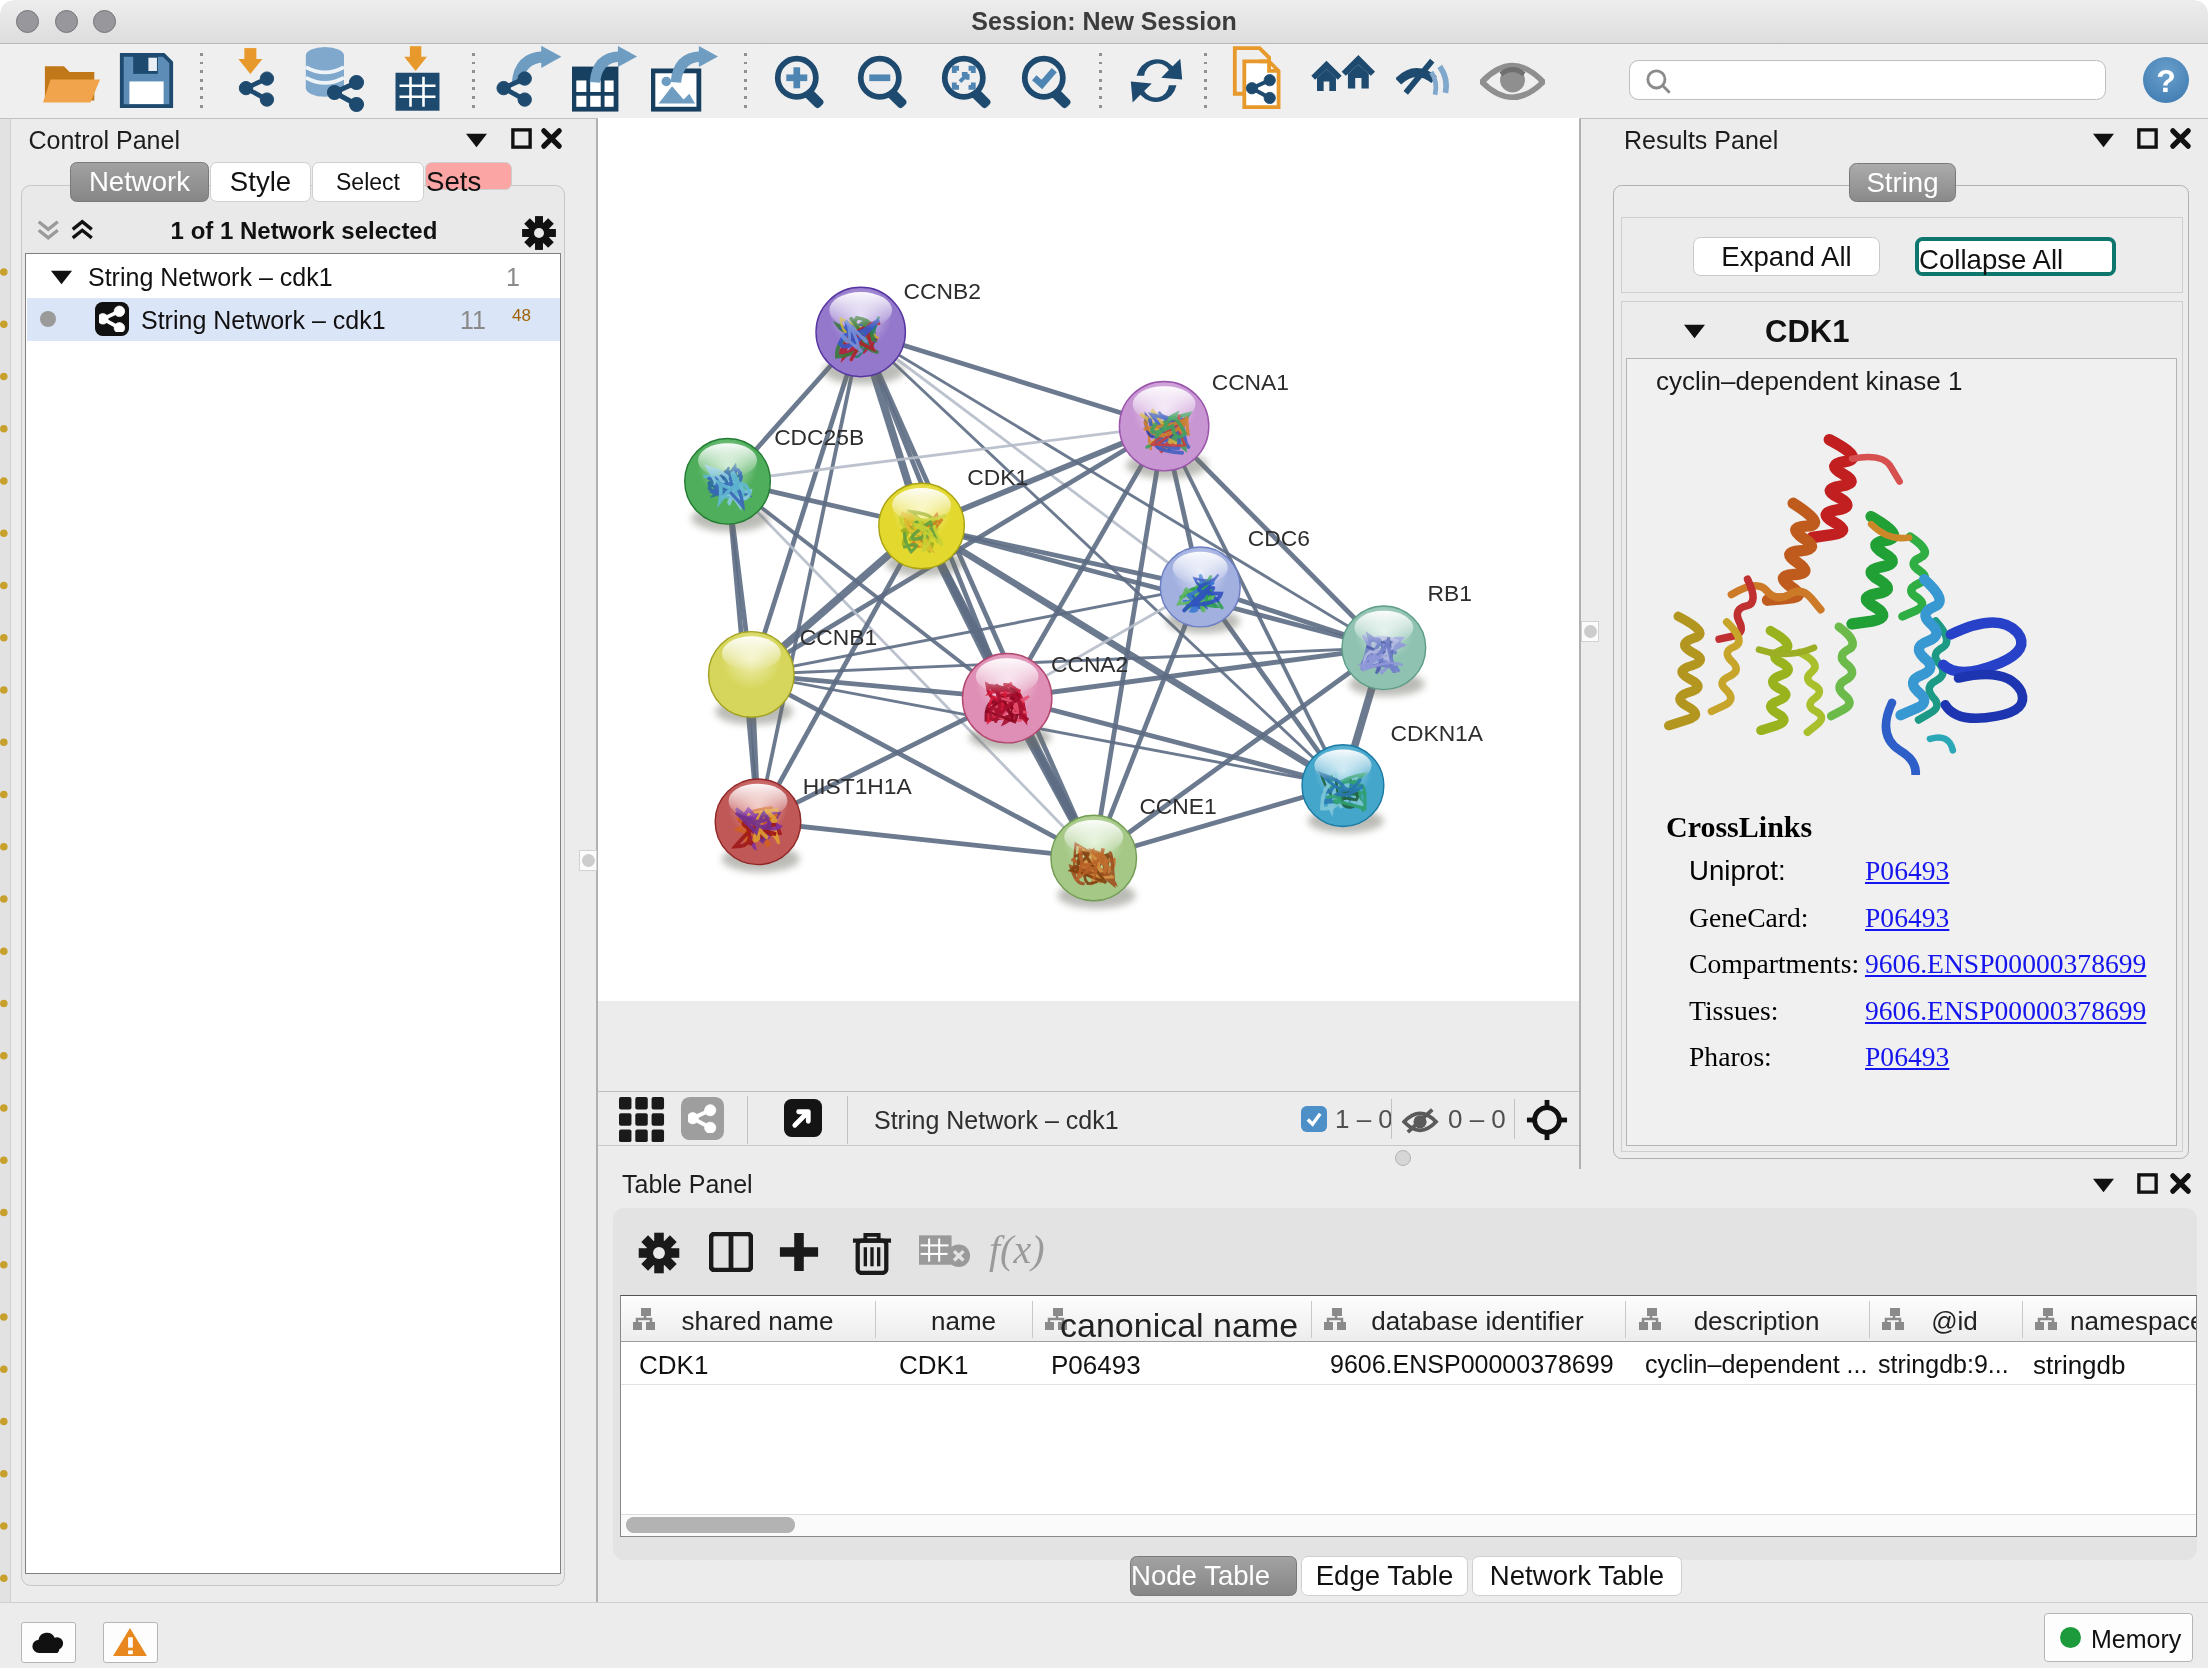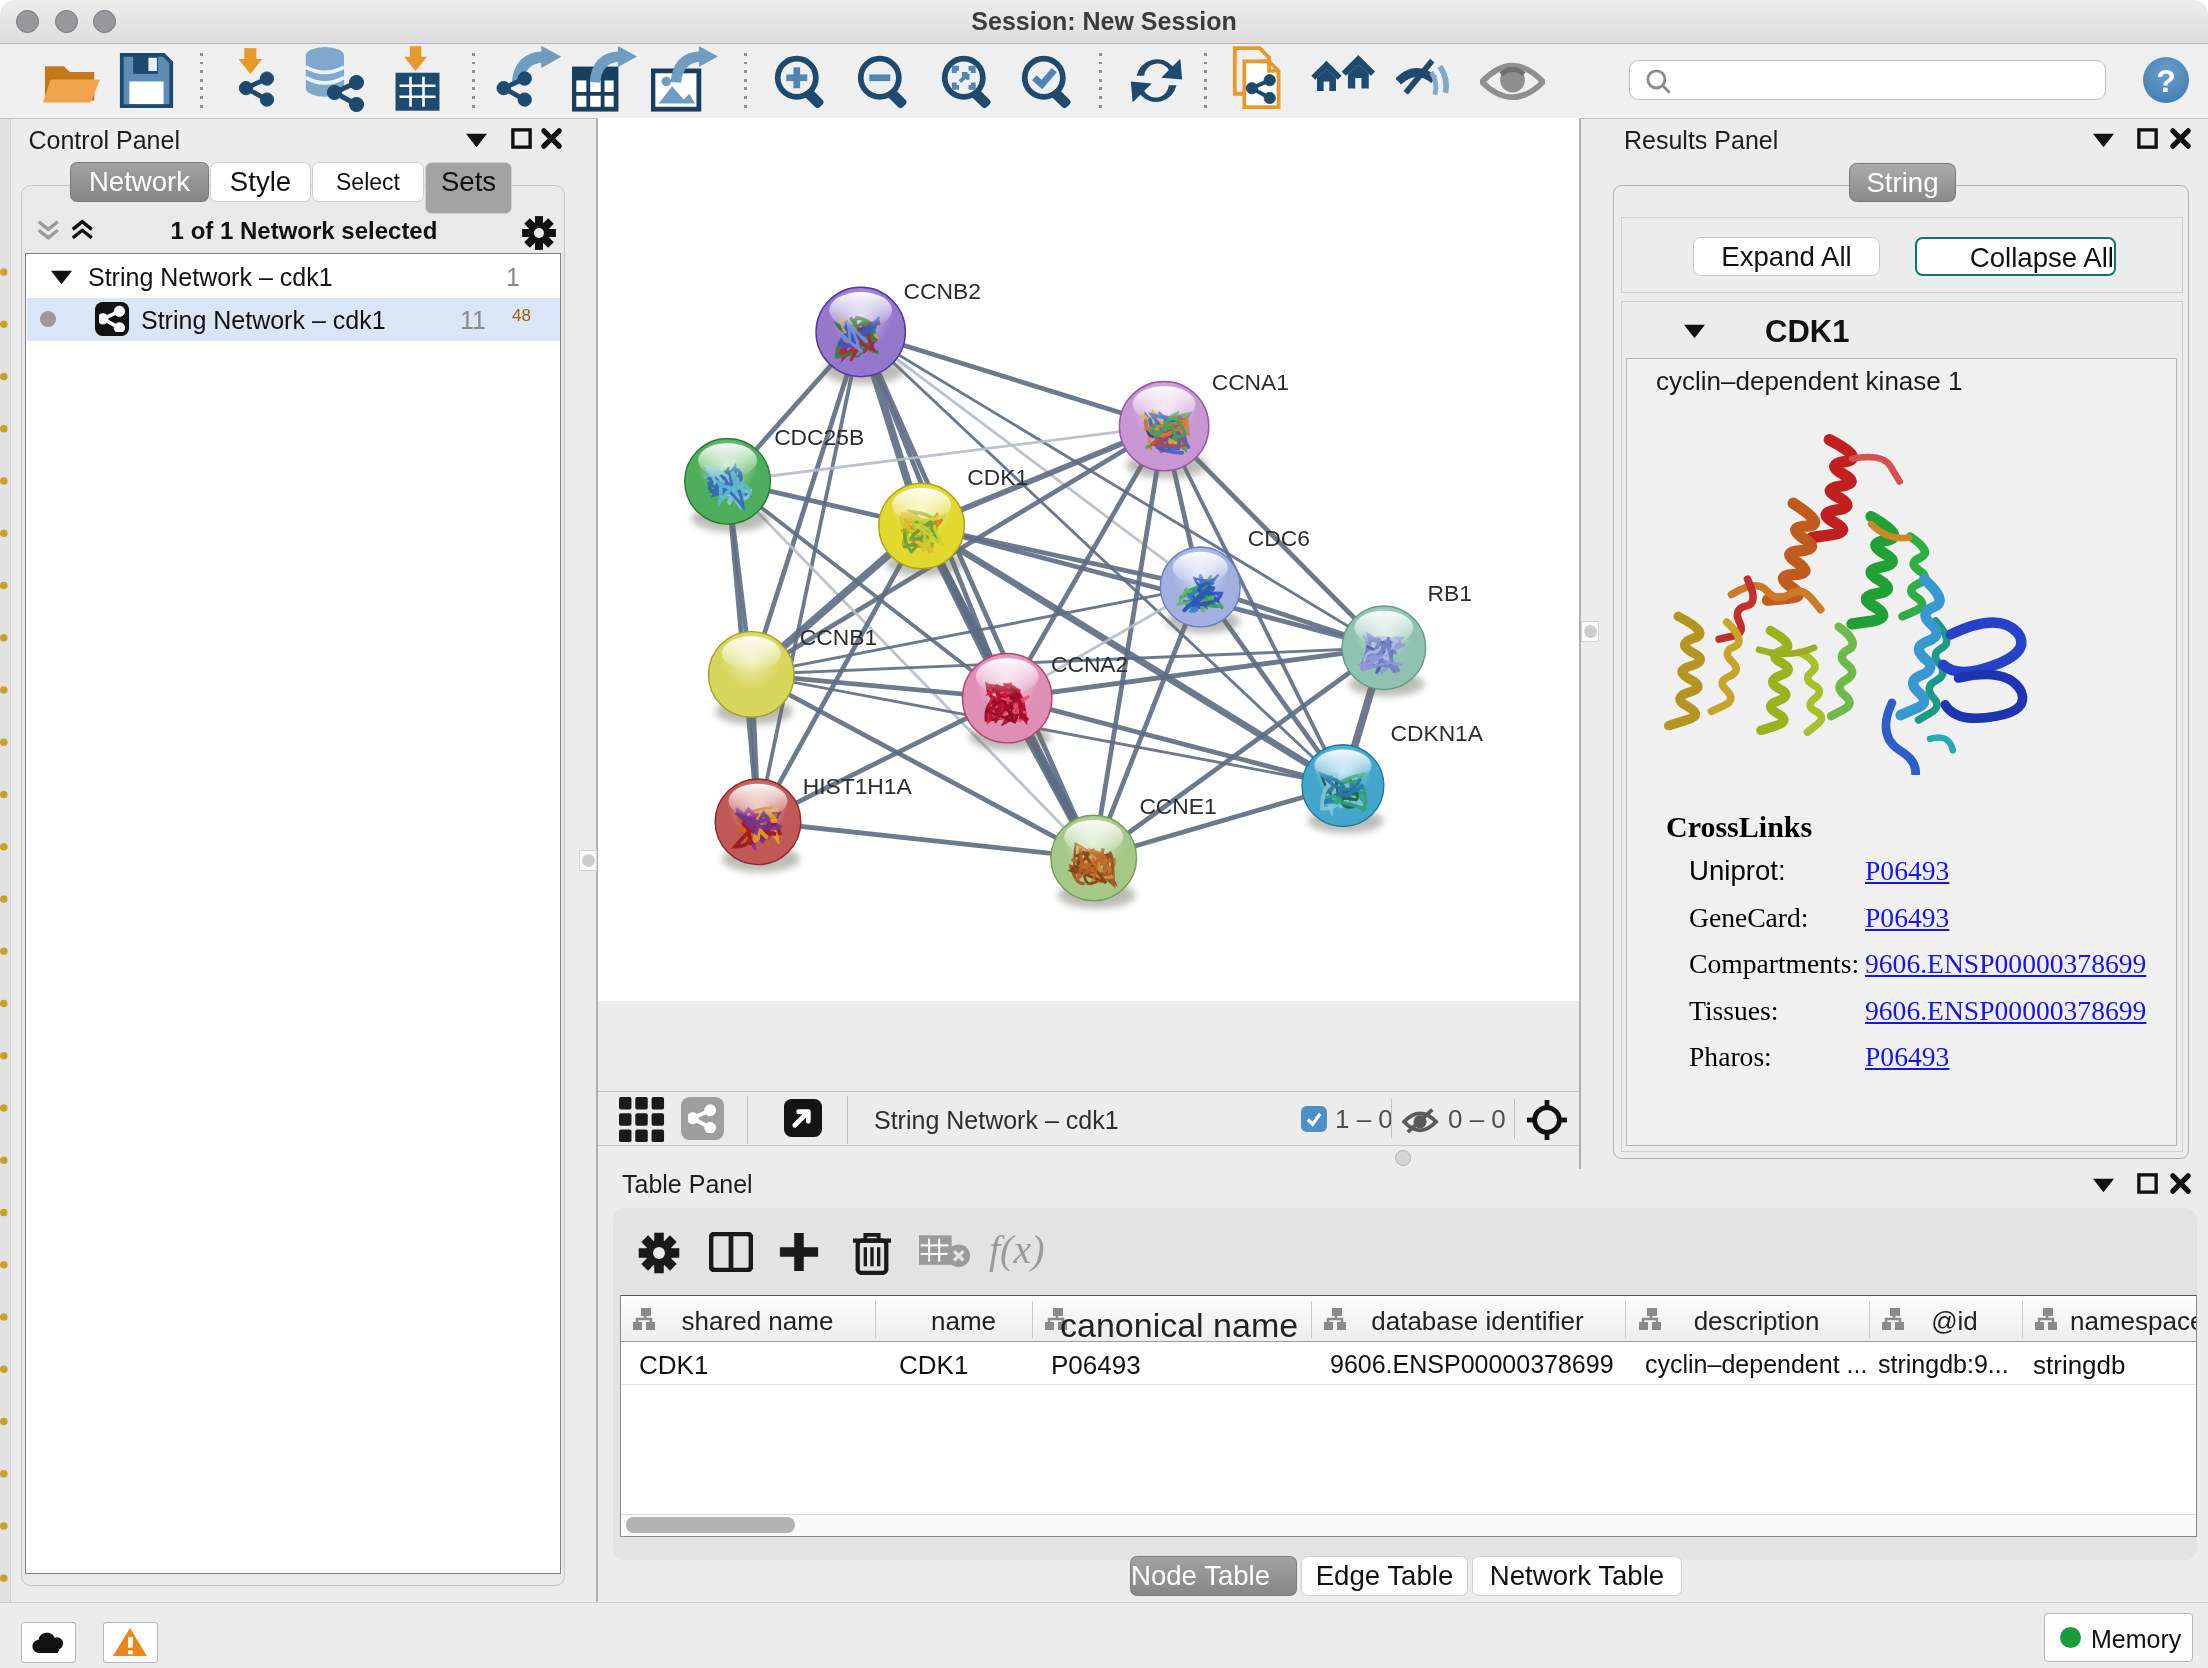--- a/index.html
+++ b/index.html
@@ -239,7 +239,7 @@
 <div class="abs" style="left:70px;top:162px;width:139px;height:40px;background:linear-gradient(#a2a2a2,#868686);color:#fff;border:1px solid #7a7a7a;border-radius:6.7px;box-sizing:border-box;text-align:center;line-height:38px;font-size:27.6px">Network</div>
 <div class="abs" style="left:210px;top:162px;width:101px;height:40px;background:#fff;color:#111;border:1px solid #cfcfcf;border-radius:6.7px;box-sizing:border-box;text-align:center;line-height:38px;font-size:27.6px">Style</div>
 <div class="abs" style="left:312px;top:162px;width:112px;height:40px;background:#fff;color:#111;border:1px solid #cfcfcf;border-radius:6.7px;box-sizing:border-box;text-align:center;line-height:38px;font-size:23px">Select</div>
-<div class="abs" style="left:425px;top:162px;width:87px;height:52px;background:#a3a3a3;color:#111;border:1px solid #cfcfcf;border-radius:6.7px;box-sizing:border-box;text-align:center;line-height:38px;font-size:27.6px">Sets</div>
+<div class="abs" style="left:425px;top:162px;width:87px;height:28px;background:#fca5a5;color:#111;border:1px solid #cfcfcf;border-radius:6.7px;box-sizing:border-box;line-height:38px;font-size:27.6px">Sets</div>
 <svg style="position:absolute;left:34px;top:217px" width="28.5" height="28.5" viewBox="0 0 30 30">
     <g stroke="#9a9a9a" stroke-width="3.5" fill="none">
       <path d="M5 5 L15 13 L25 5"></path>

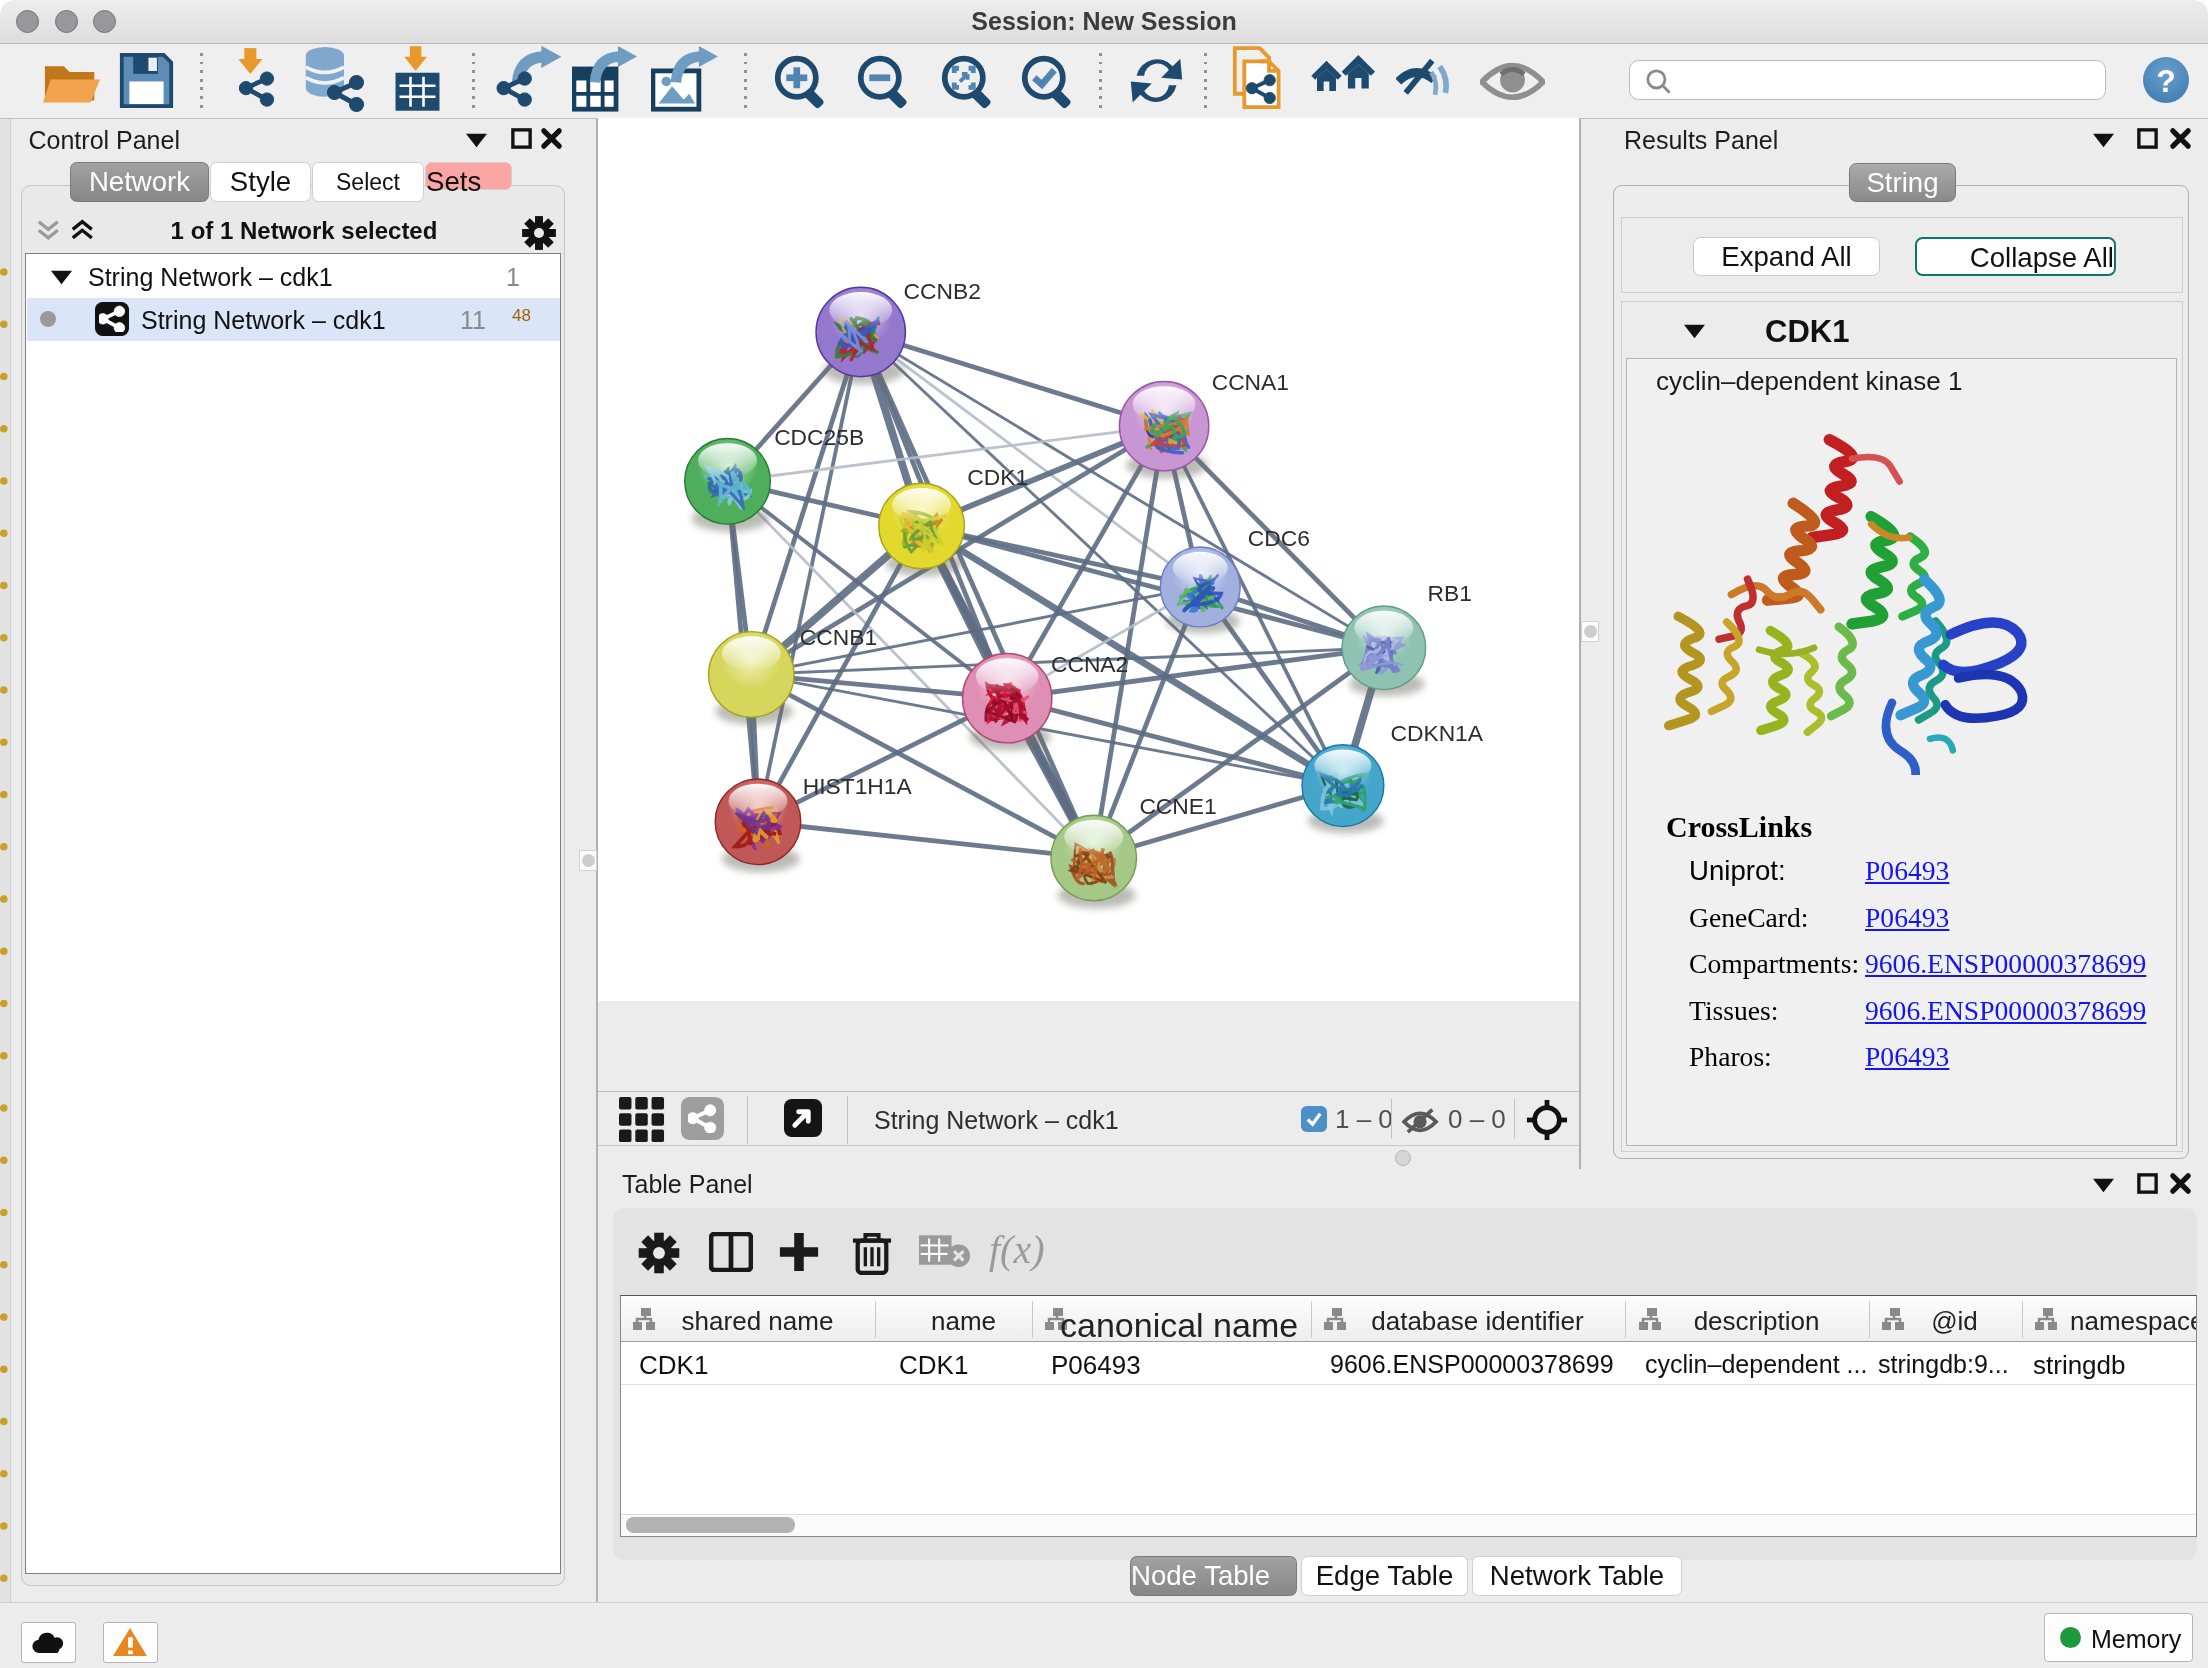--- a/index.html
+++ b/index.html
@@ -685,7 +685,7 @@
 <div class="abs" style="left:1849px;top:163px;width:107px;height:39px;background:linear-gradient(#ababab,#8a8a8a);border:1px solid #787878;border-radius:7.6px;box-sizing:border-box;text-align:center;line-height:37px;font-size:27.6px;color:#fff">String</div>
 <div class="abs" style="left:1621px;top:217px;width:562px;height:76px;background:#ececec;border:1.9px groove #cfcfcf;box-sizing:border-box"></div>
 <div class="abs" style="left:1693px;top:237px;width:187px;height:39px;background:#fff;border:1px solid #c9c9c9;border-radius:7.6px;box-sizing:border-box;text-align:center;line-height:37px;font-size:27.6px;color:#111">Expand All</div>
-<div class="abs" style="left:1915px;top:237px;width:201px;height:39px;background:#fff;border:2px solid #0f766e;border-radius:7.6px;box-sizing:border-box;text-align:right;line-height:37px;font-size:27.6px;color:#111">Collapse All</div>
+<div class="abs" style="left:1915px;top:237px;width:201px;height:39px;background:#fff;border:4px solid #0f766e;border-radius:7.6px;box-sizing:border-box;text-align:left;line-height:37px;font-size:27.6px;color:#111">Collapse All</div>
 <div class="abs" style="left:1621px;top:301px;width:562px;height:851px;background:#ececec;border:1.9px groove #cfcfcf;box-sizing:border-box"></div>
 <svg style="position:absolute;left:1682px;top:320px" width="25" height="21" viewBox="0 0 26 22">
     <path d="M2 5 L24 5 L13 19 Z" fill="#111"></path>

